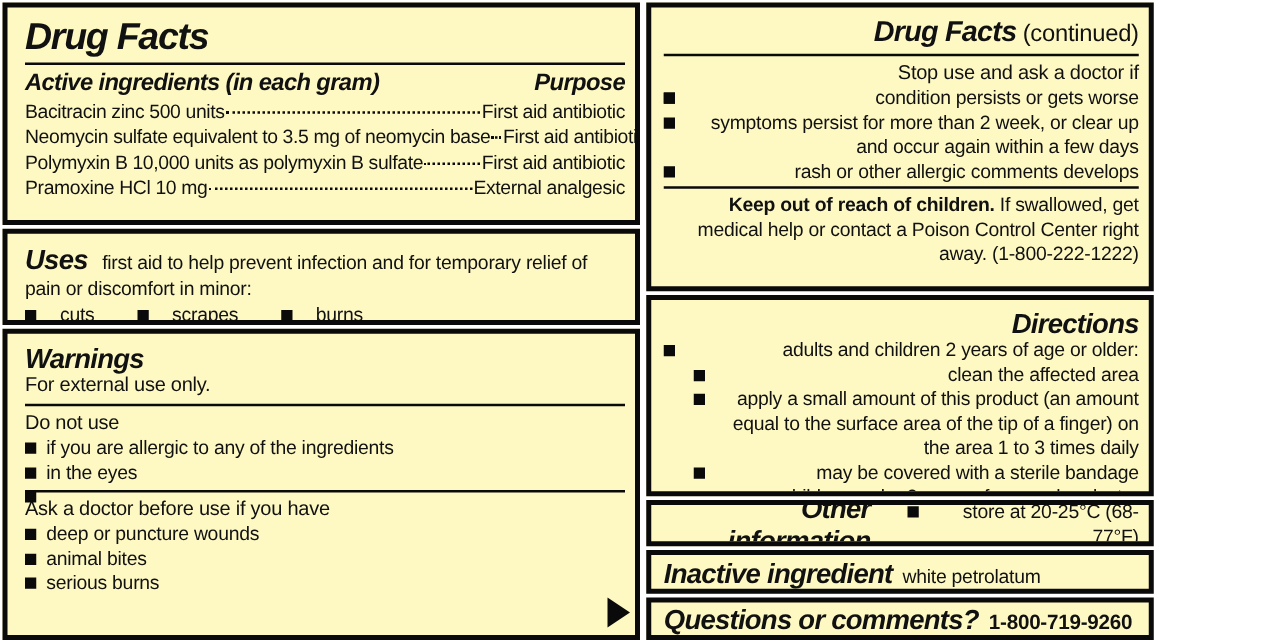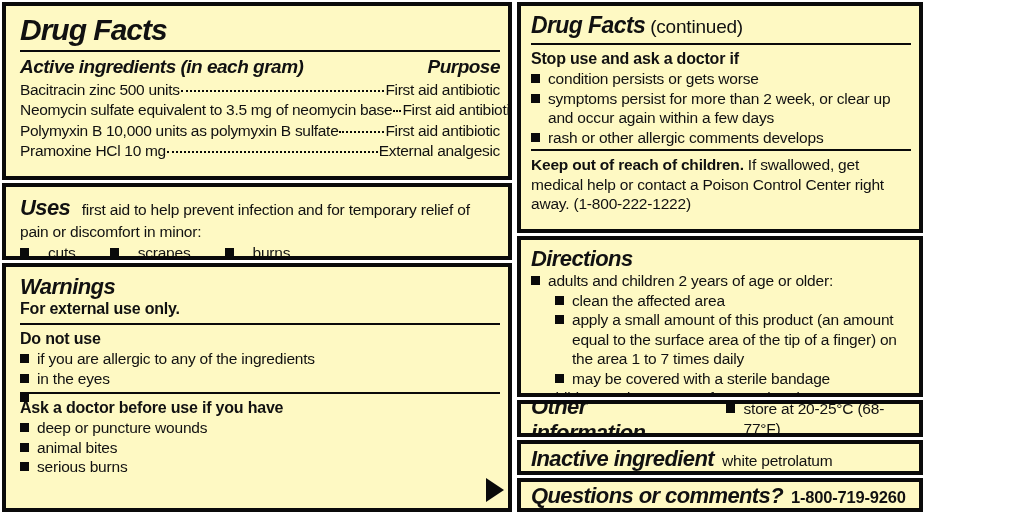--- a/index.html
+++ b/index.html
@@ -16,7 +16,7 @@
   }
   .col { display:flex; flex-direction:column; gap:3px; }
   .col-left  { width:510px; }
-  .col-right { width:406px; }
+  .col-right { width:406px;text-align:right; }
   .box {
     border:4px solid #0a0a0a;
     background:#fef9c3;

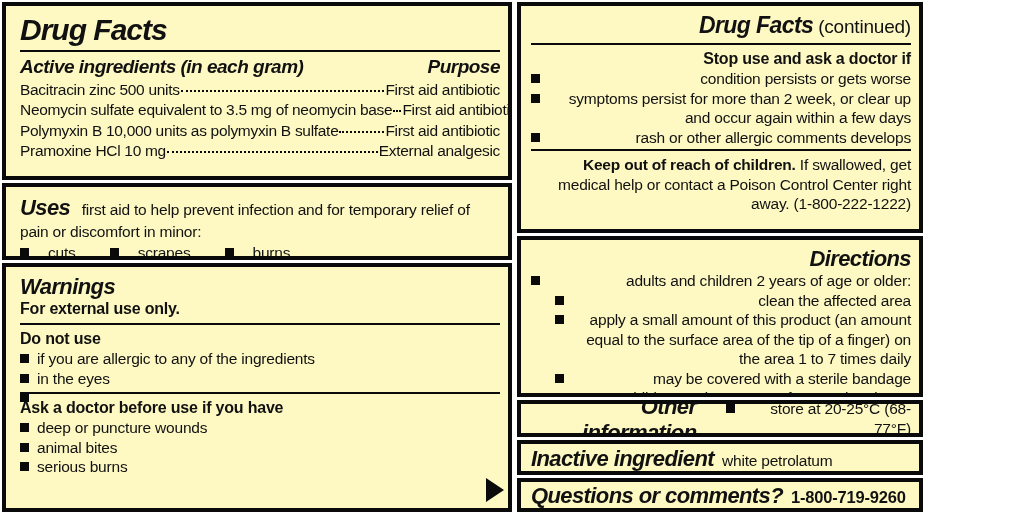--- a/index.html
+++ b/index.html
@@ -43,7 +43,7 @@
     font-size:22px; font-weight:bold; font-style:italic;
     letter-spacing:-0.6px; margin-right:6px;
   }
-  .bold-head { font-size:16px; font-weight:bold; letter-spacing:-0.2px; line-height:1.25; }
+  .bold-head { font-size:16px; font-weight:normal; letter-spacing:-0.2px; line-height:1.25; }
   .body-txt  { font-size:15.5px; letter-spacing:-0.2px; line-height:1.26; }
   .rule { border-top:2px solid #0a0a0a; margin:4px 0; }
   

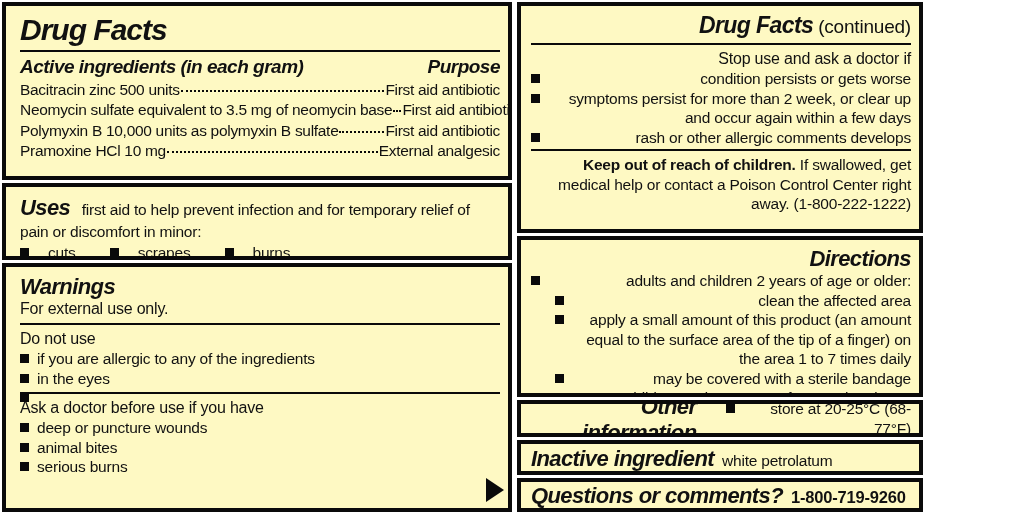--- a/index.html
+++ b/index.html
@@ -174,7 +174,7 @@
       <div class="sec-title">Directions</div>
       <div class="bullet-item"><span class="sq"></span><span>adults and children 2 years of age or older:</span></div>
       <div class="bullet-item lvl2"><span class="sq"></span><span>clean the affected area</span></div>
-      <div class="bullet-item lvl2"><span class="sq"></span><span>apply a small amount of this product (an amount equal to the surface area of the tip of a finger) on the area 1 to 7 times daily</span></div>
+      <div class="bullet-item lvl2"><span class="sq"></span><span>apply a small amount of this product (an amount equal to the surface area of the tip of a finger) on the area 1 to 3 times daily</span></div>
       <div class="bullet-item lvl2"><span class="sq"></span><span>may be covered with a sterile bandage</span></div>
       <div class="bullet-item"><span class="sq"></span><span>children under 2 years of age: ask a doctor</span></div>
     </div>

